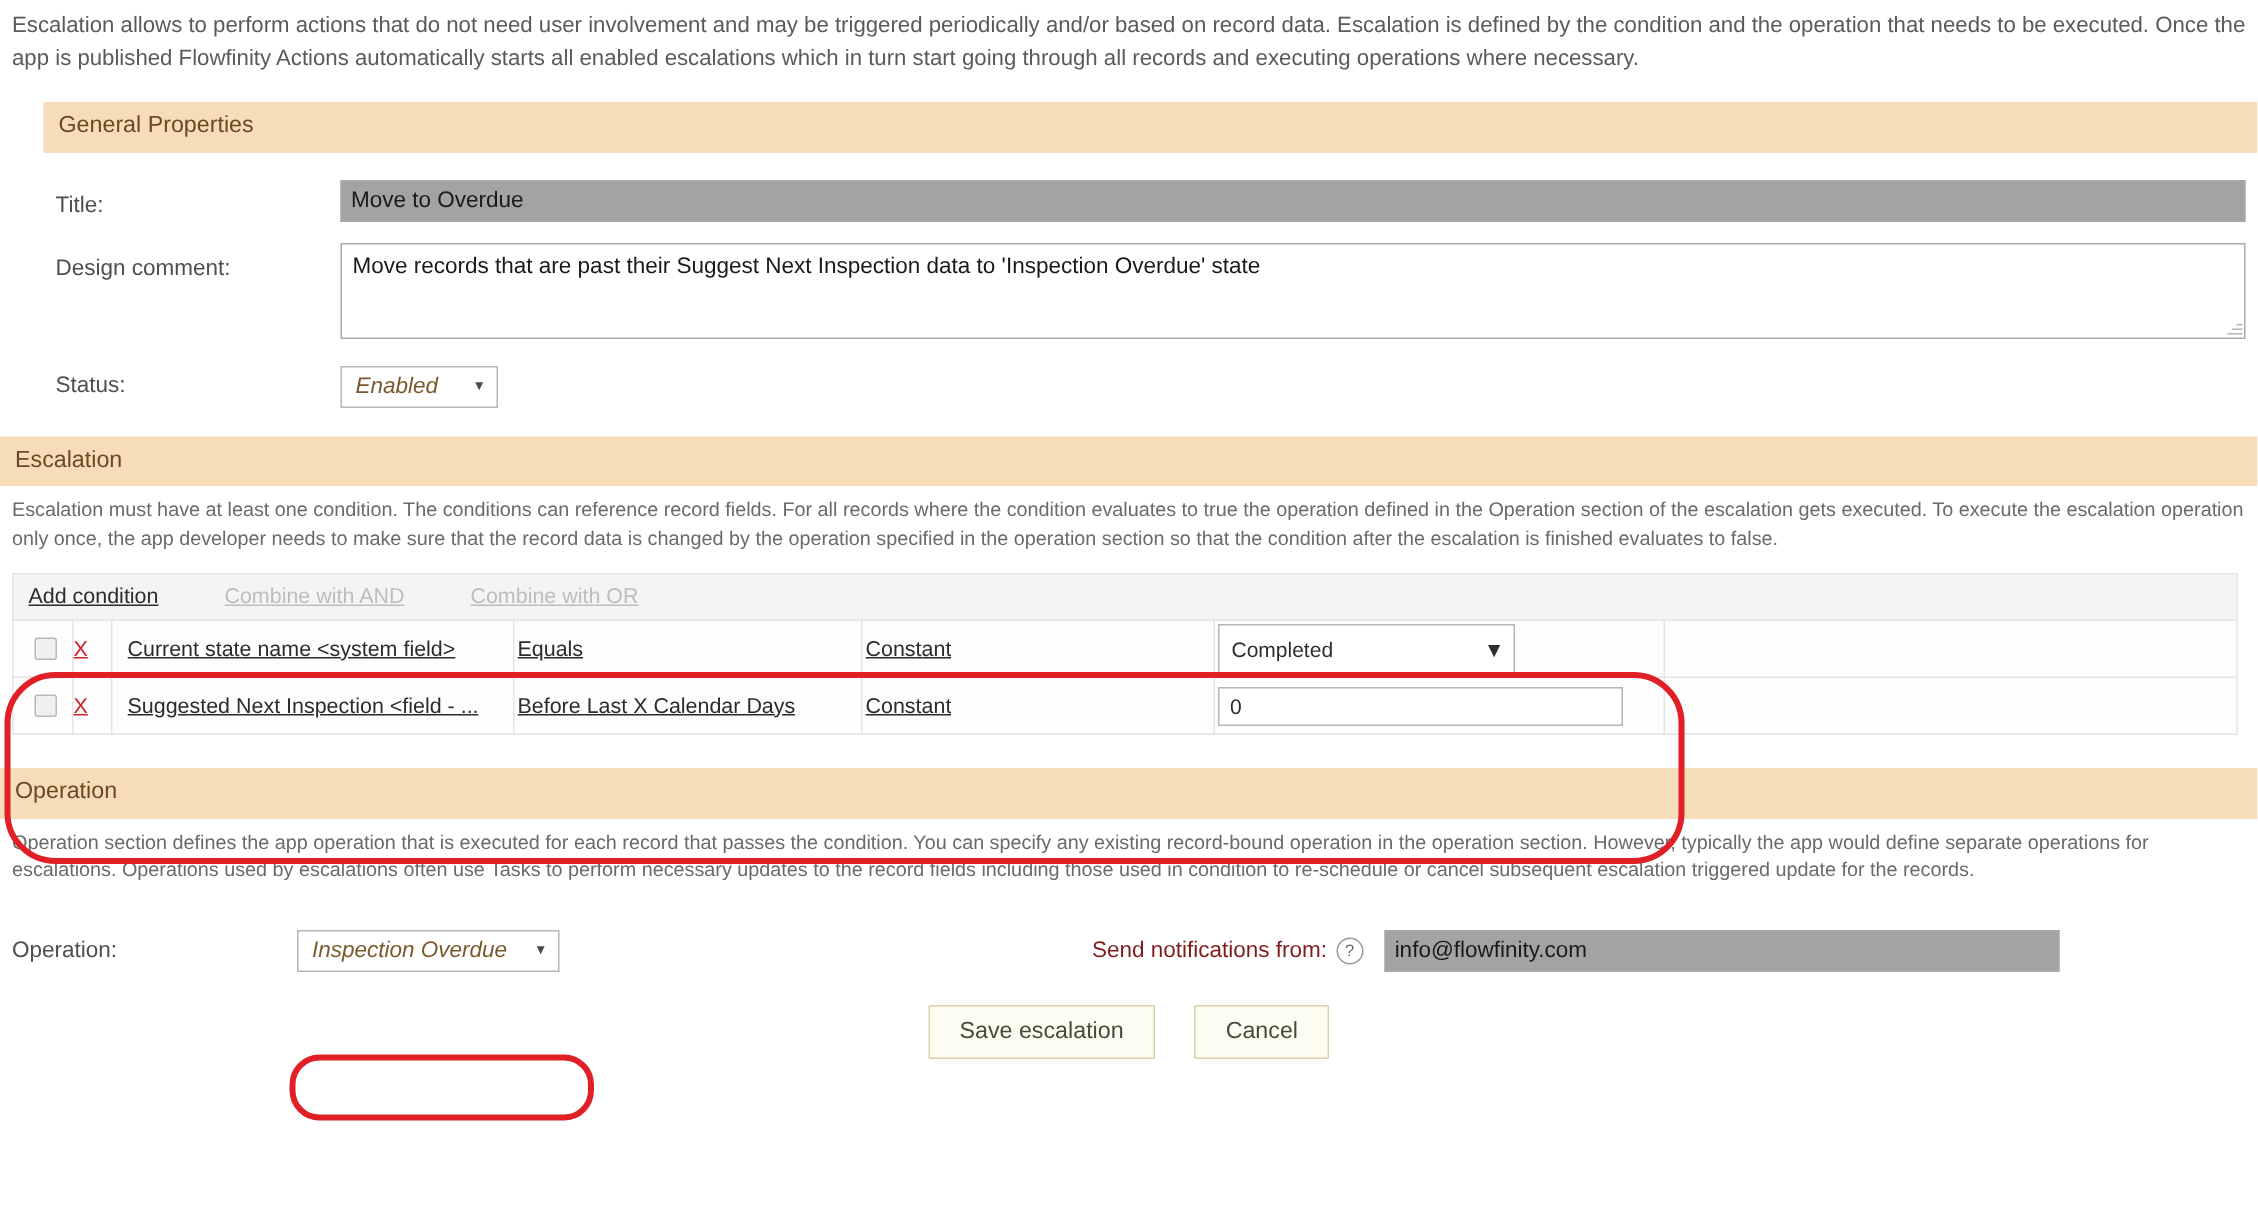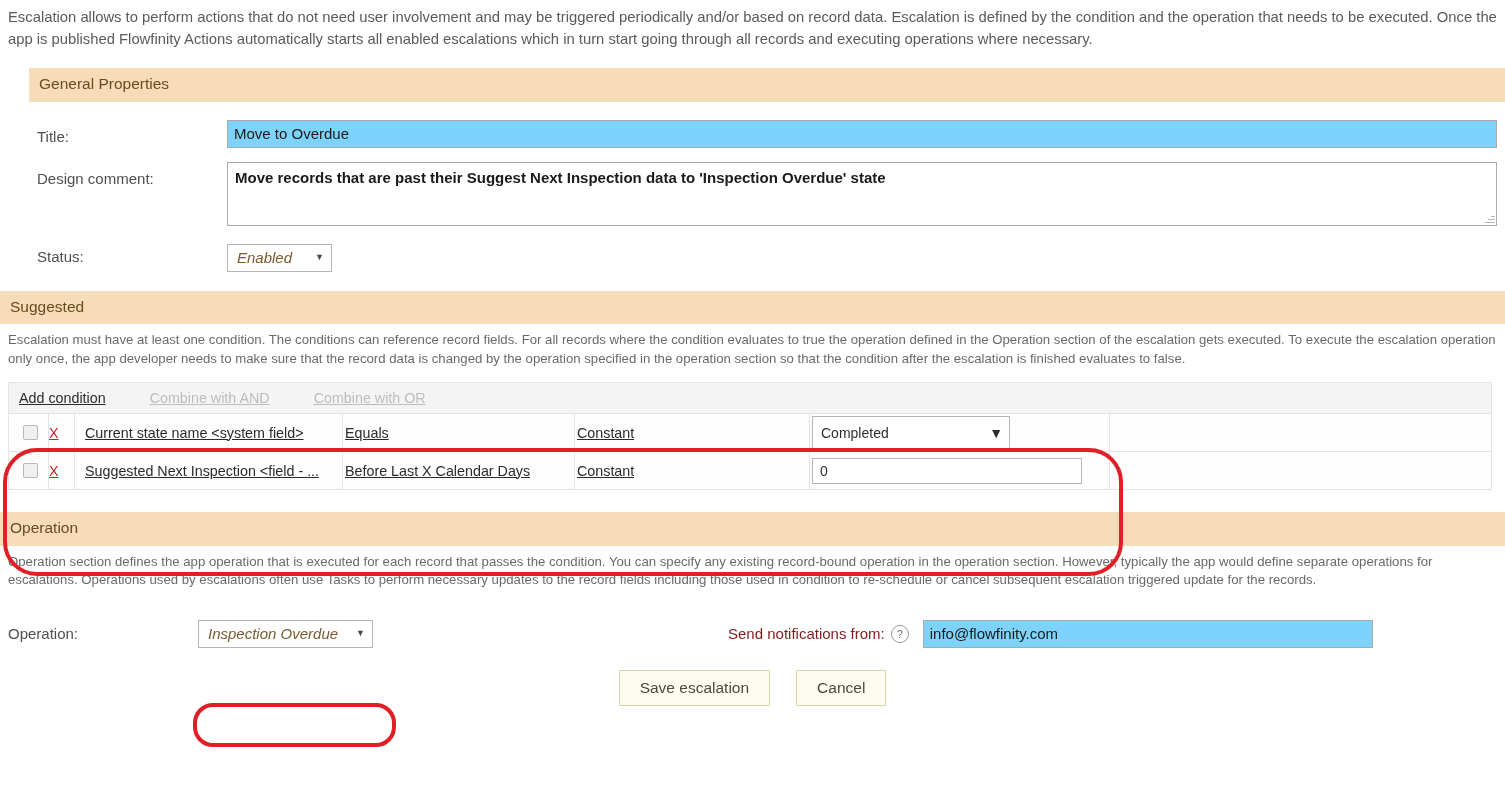--- a/index.html
+++ b/index.html
@@ -54,7 +54,7 @@
 
   .text-input {
     border: 1px solid #a9a9a9;
-    background: #7dd3fc;
+    background: #a3a3a3;
     font-family: "Liberation Sans", sans-serif;
     font-size: 15px;
     color: #1a1a1a;

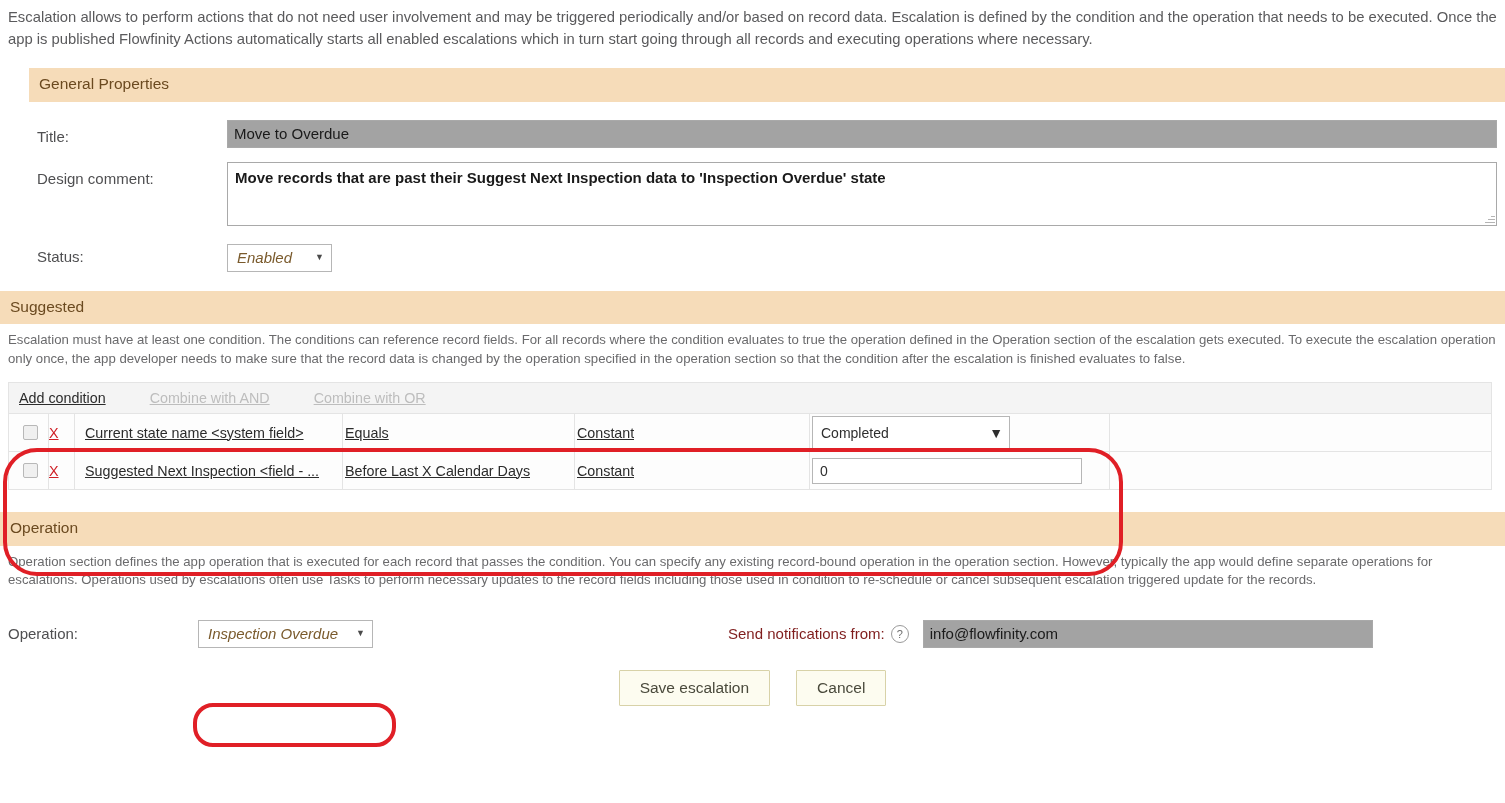--- a/index.html
+++ b/index.html
@@ -76,7 +76,6 @@
     position: relative;
     line-height: 1.3;
     overflow: hidden;
-    font-weight: bold;
   }
   .resize-grip {
     position: absolute;

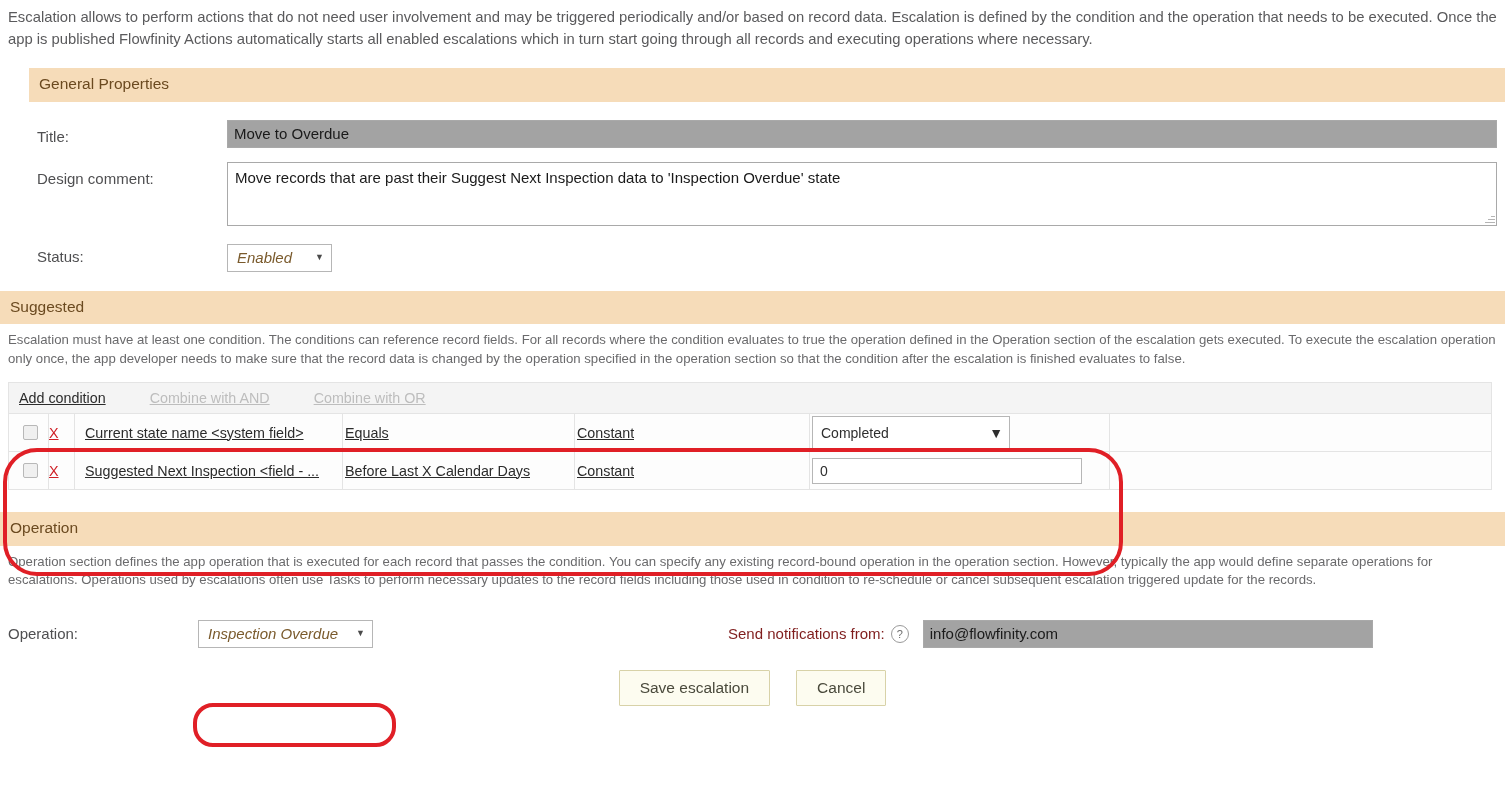--- a/index.html
+++ b/index.html
@@ -258,7 +258,7 @@
 
 <div style="margin-top:19px;">
   <div class="section-header">
-    <span>Suggested</span>
+    <span>Escalation</span>
   </div>
   <div class="section-desc">
     <span>Escalation must have at least one condition. The conditions can reference record fields. For all records where the condition evaluates to true the operation defined in the Operation section of the escalation gets executed. To execute the escalation operation only once, the app developer needs to make sure that the record data is changed by the operation specified in the operation section so that the condition after the escalation is finished evaluates to false.</span>

